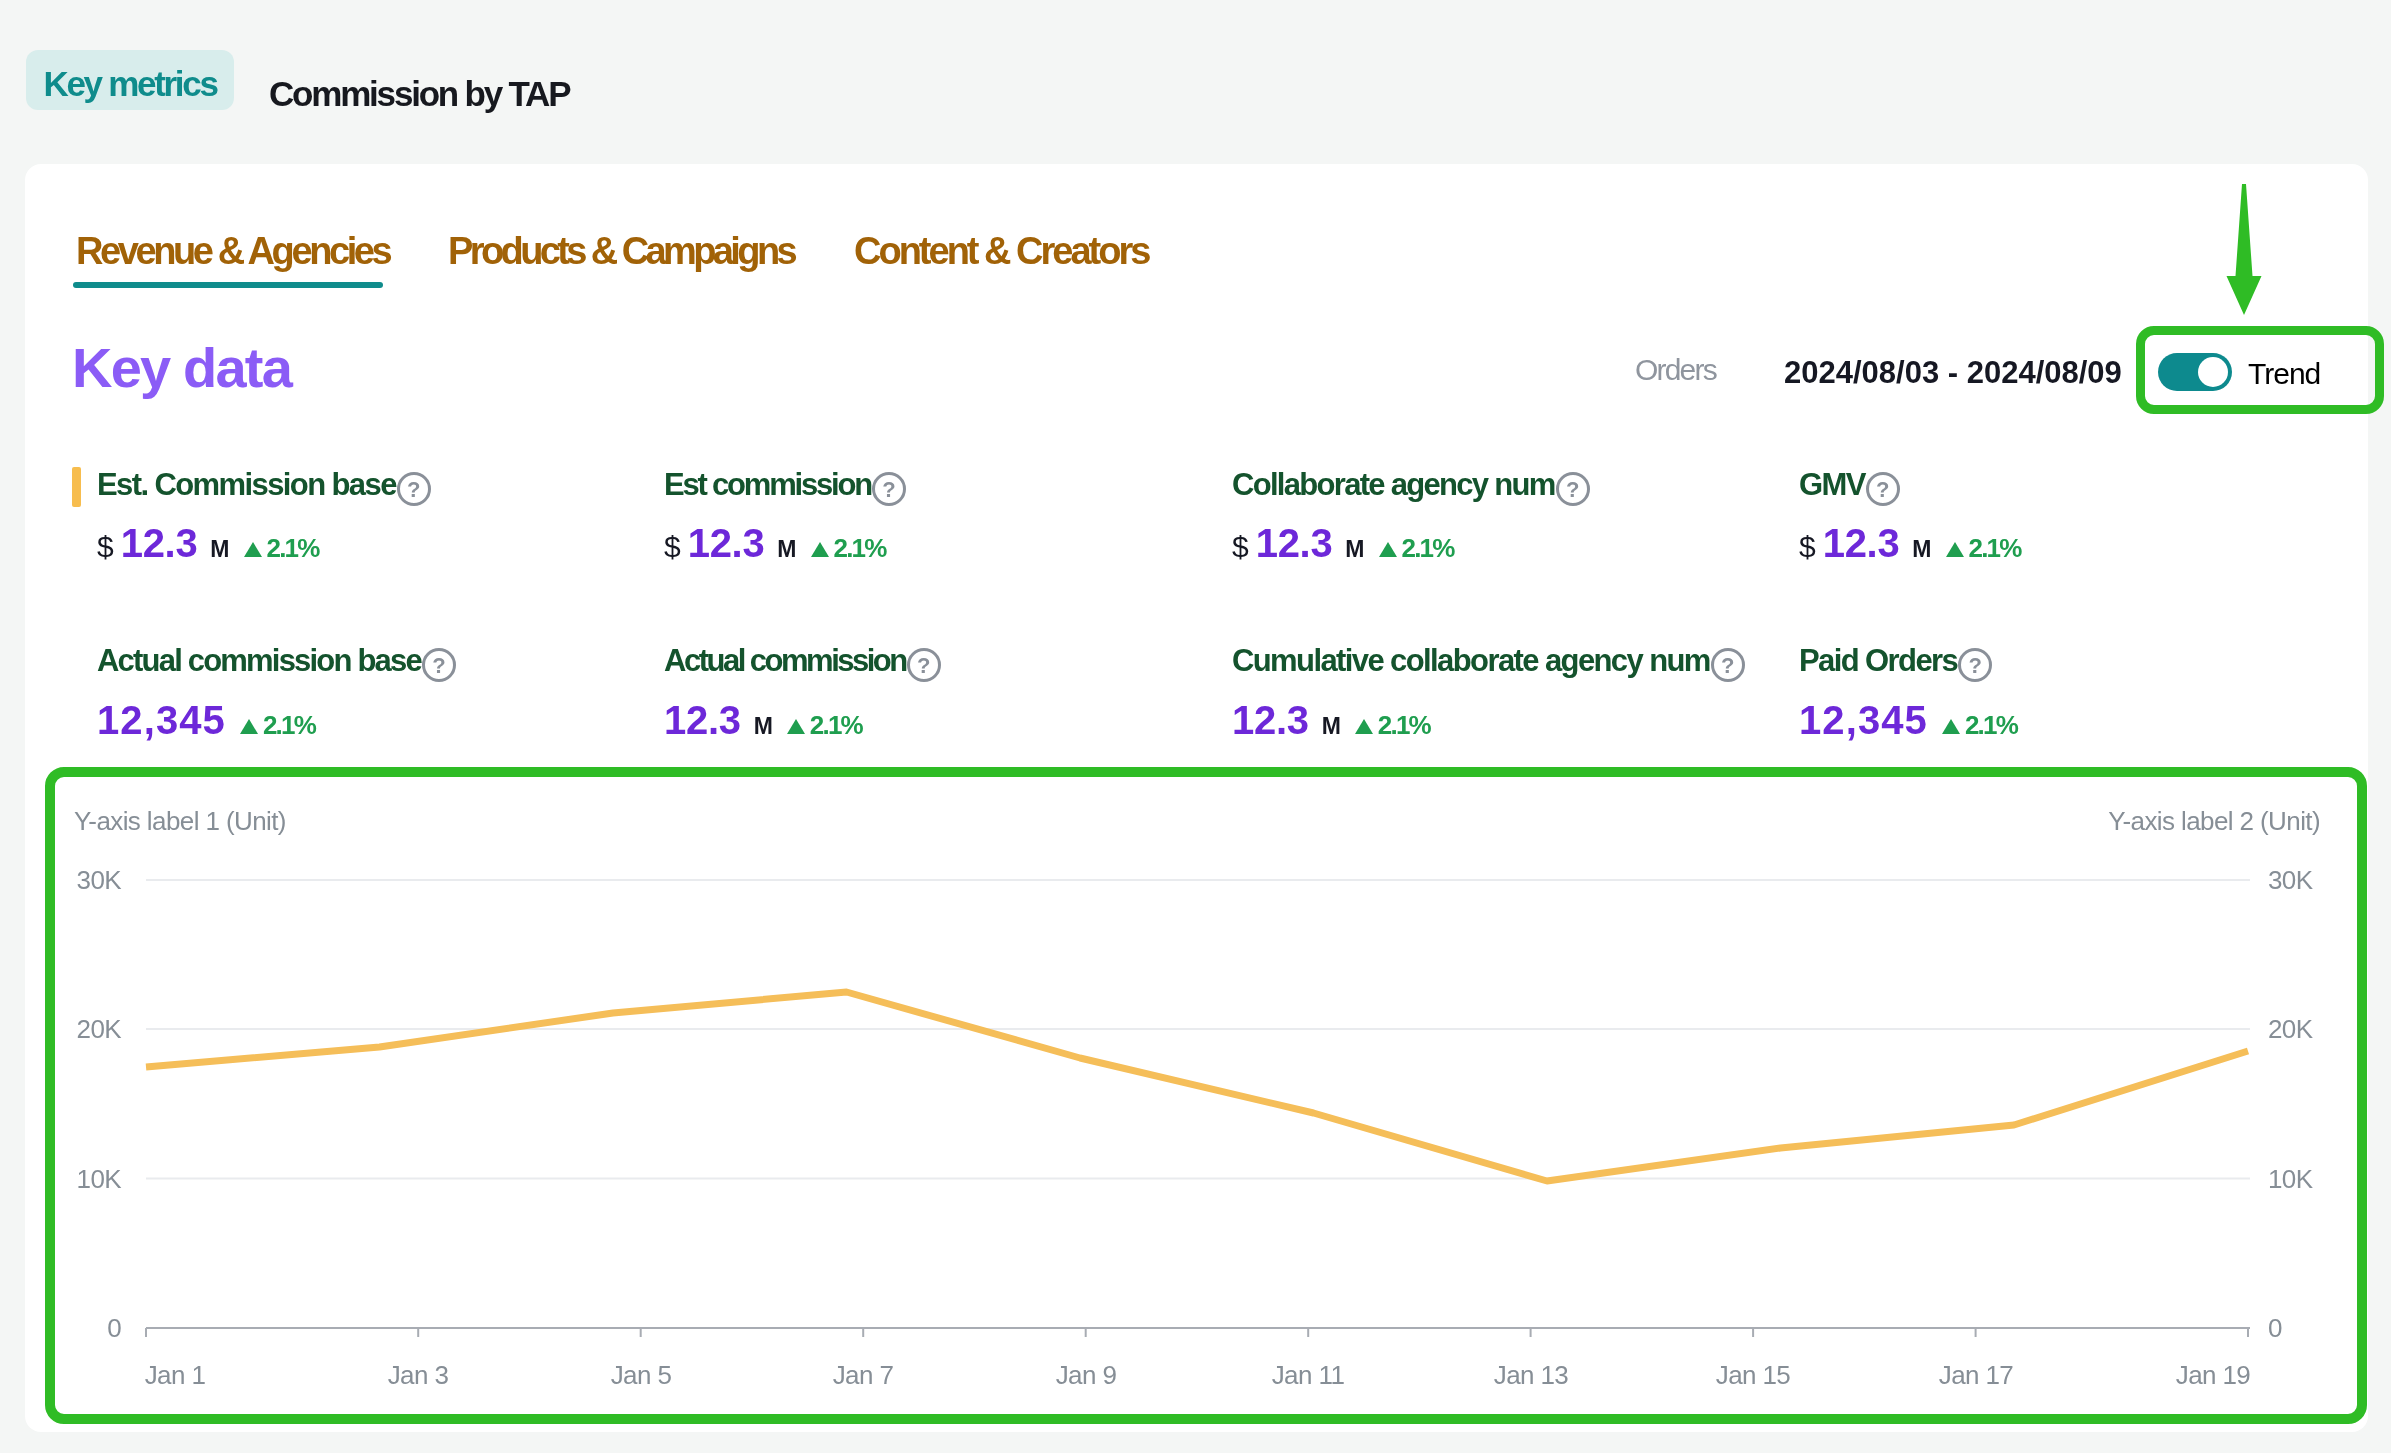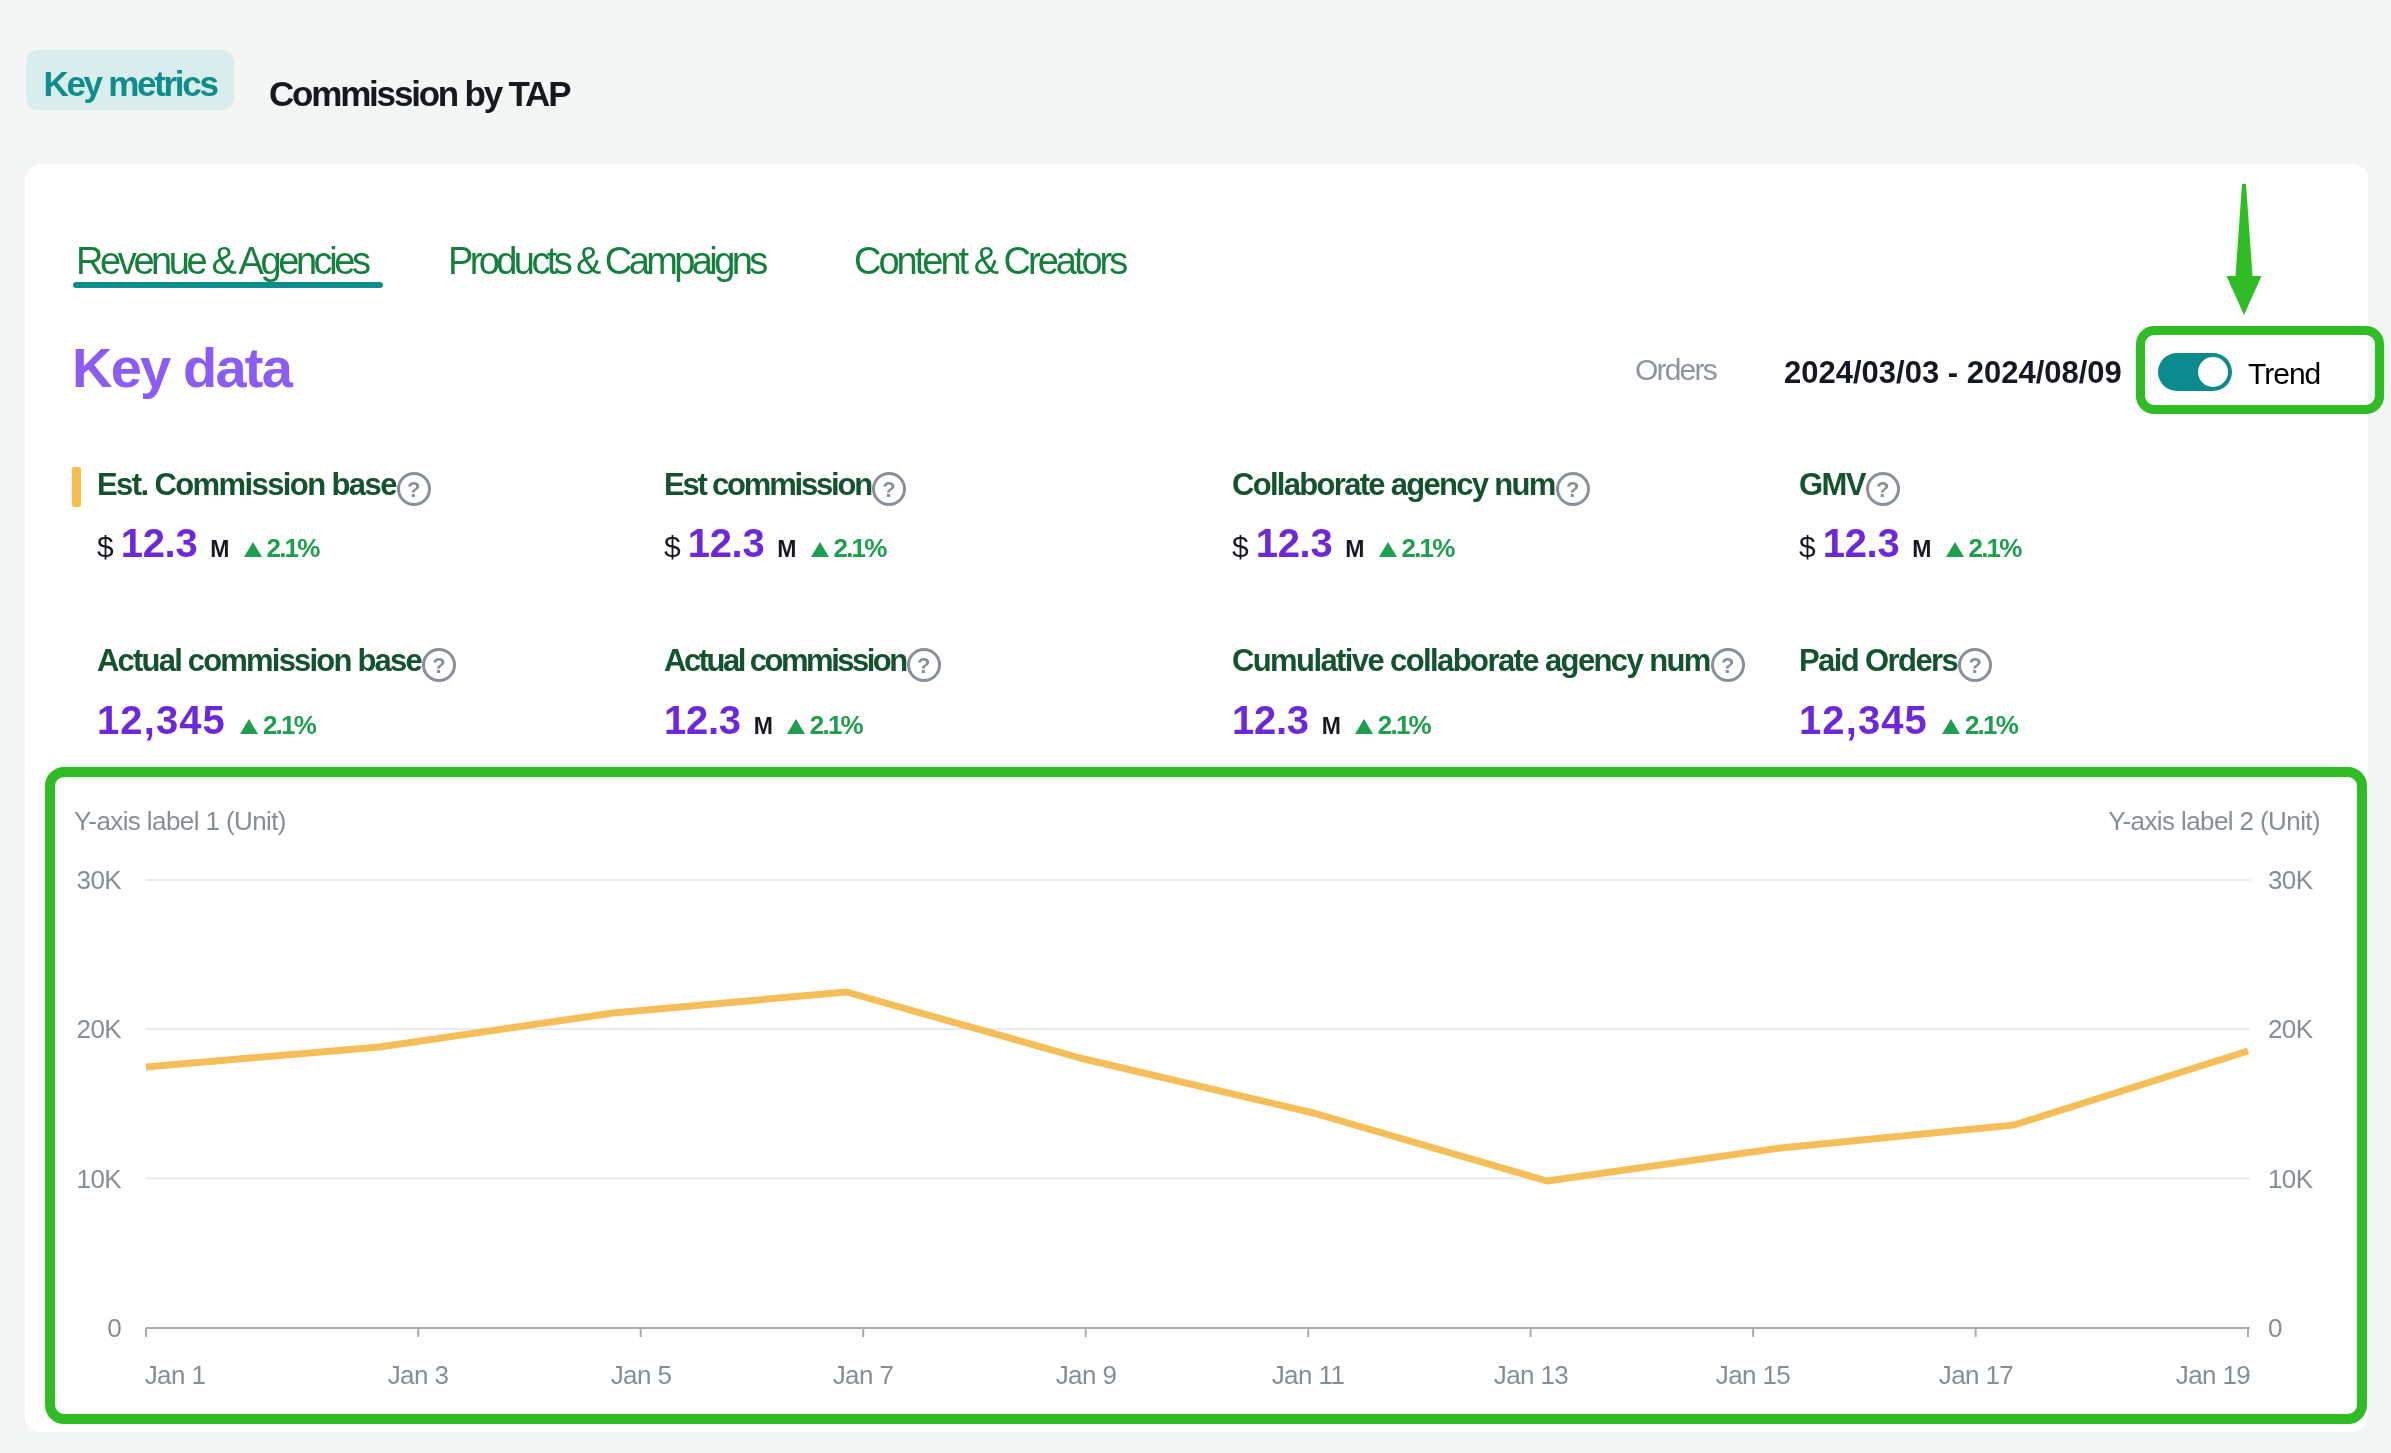--- a/index.html
+++ b/index.html
@@ -18,7 +18,7 @@
   #card { left:25px; top:164px; width:2343px; height:1268px; background:#ffffff; border-radius:16px; }
 
   
-  .tab { top:232px; font-size:38px; font-weight:400; color:#15803d; letter-spacing:-3.4px; line-height:38px;margin-top:10px; }
+  .tab { top:232px; font-size:38px; font-weight:700; color:#a16207; letter-spacing:-3.4px; line-height:38px; }
   #tab1 { left:76px; }
   #tab2 { left:448px; letter-spacing:-3.6px; }
   #tab3 { left:854px; letter-spacing:-3.0px; }

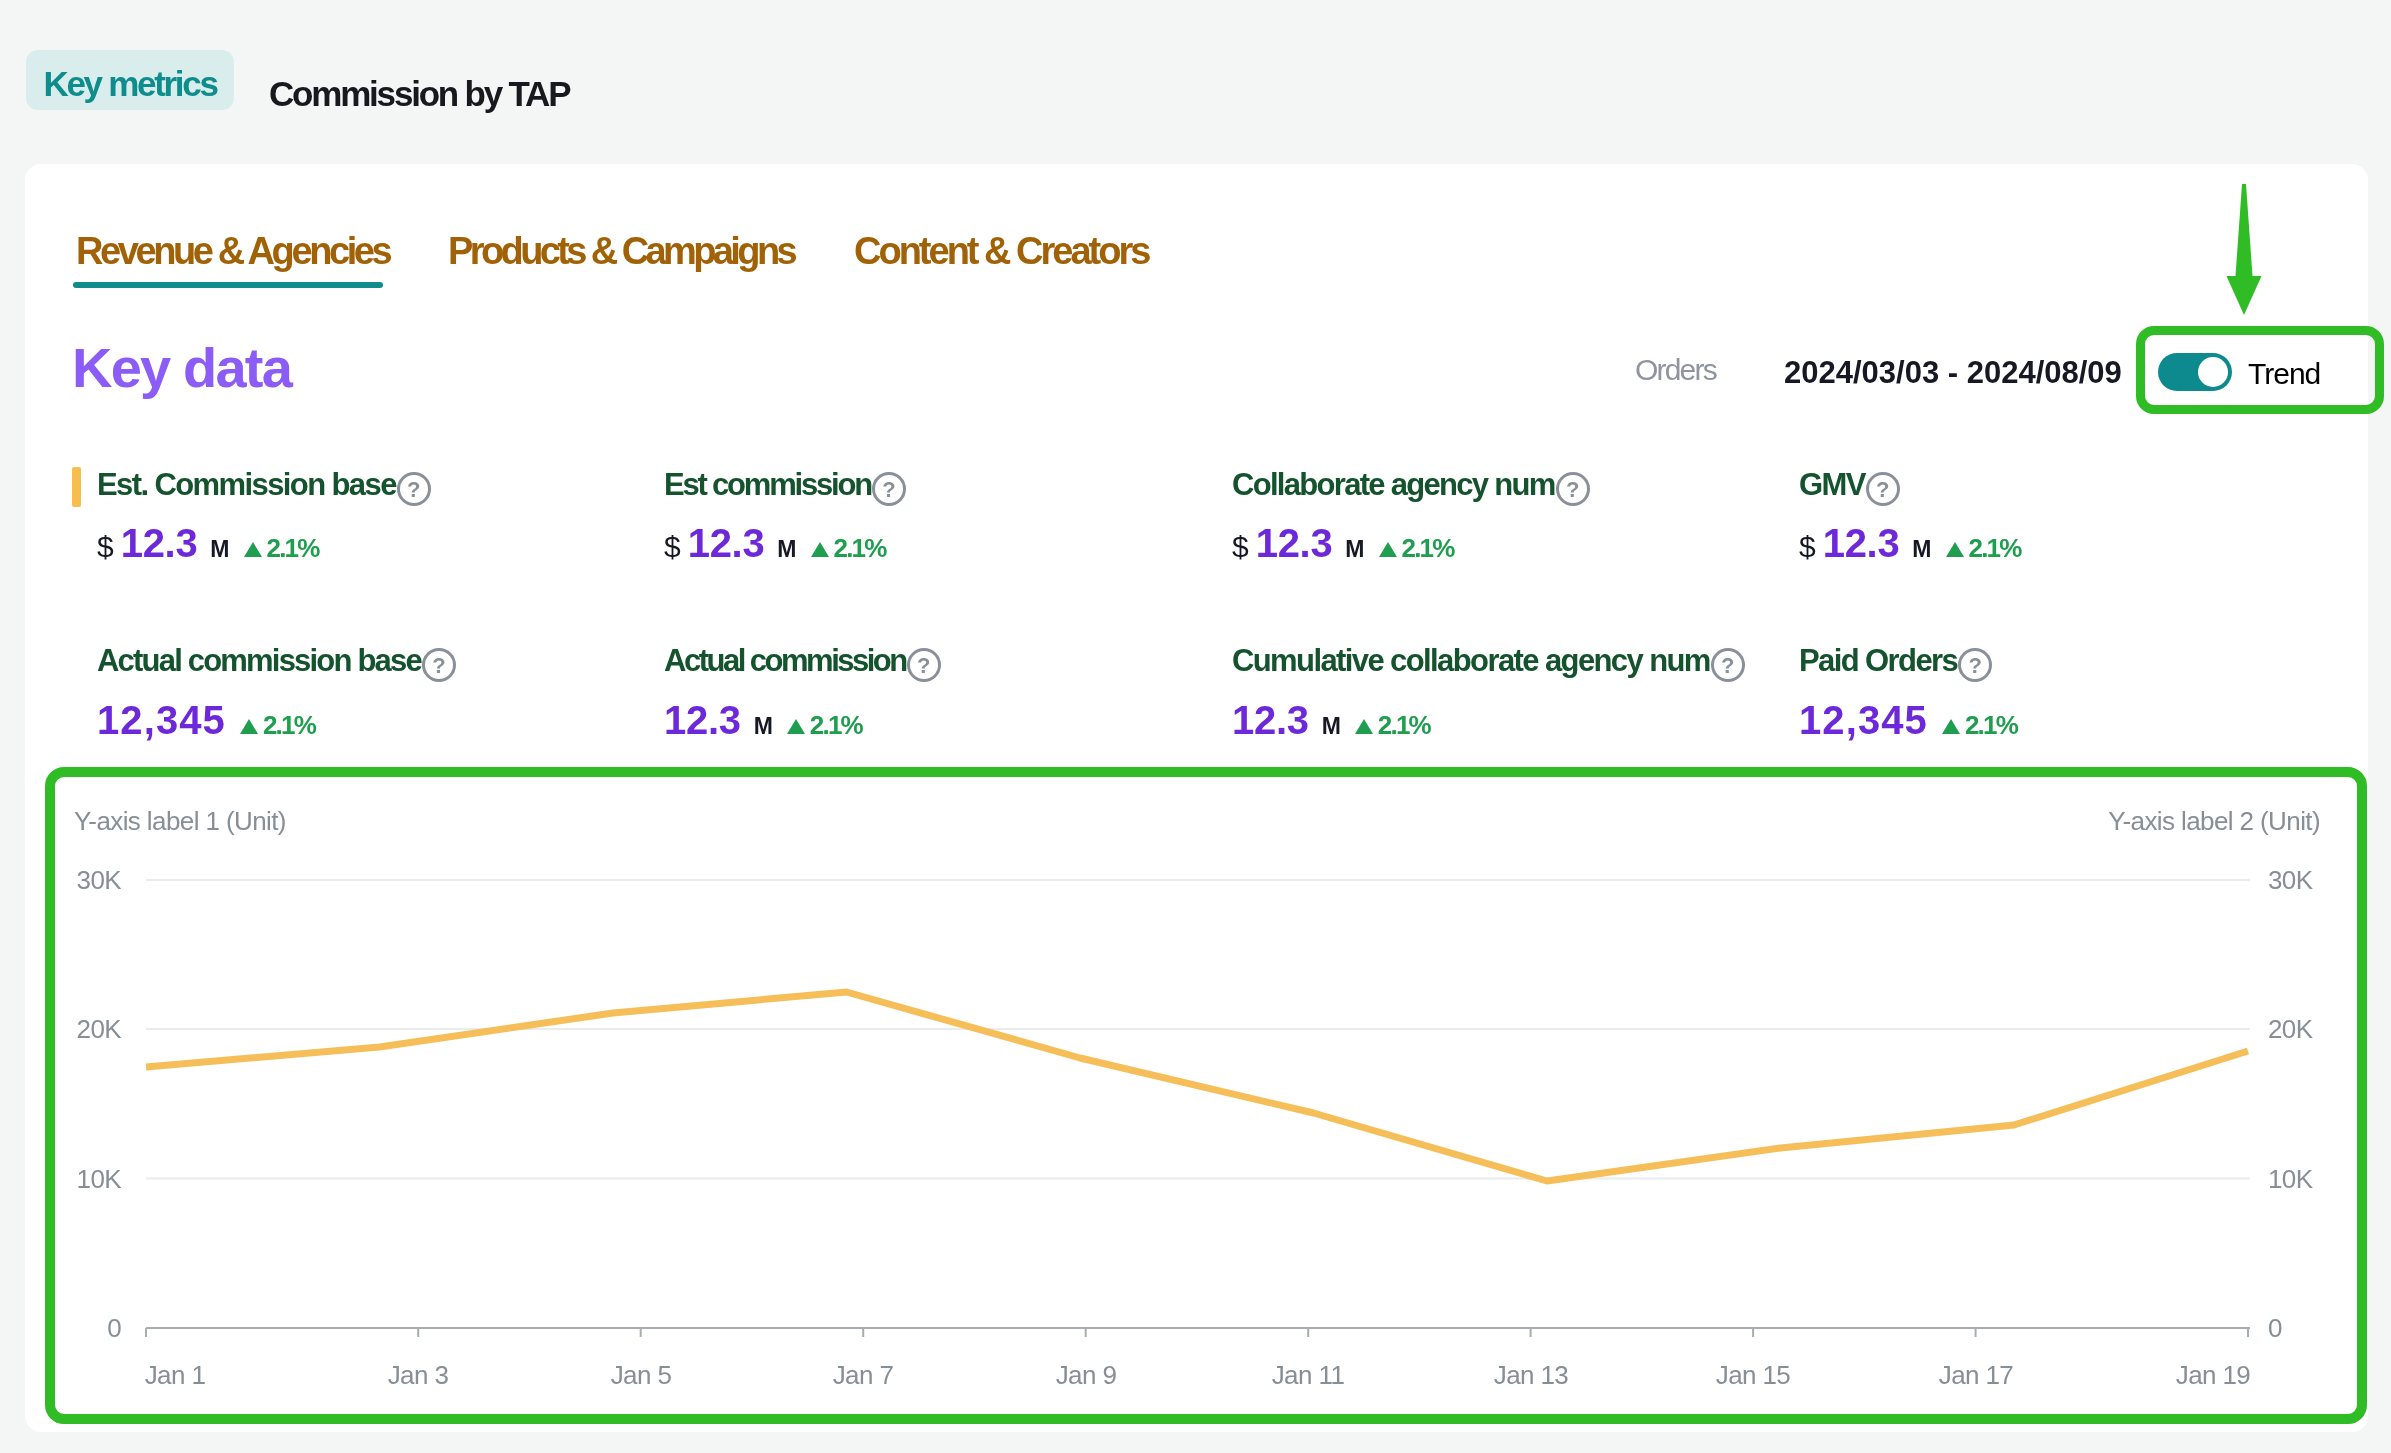--- a/index.html
+++ b/index.html
@@ -69,7 +69,7 @@
 
   <div id="keydata" class="abs">Key data</div>
   <div id="compare" class="abs">Orders</div>
-  <div id="daterange" class="abs">2024/03/03 - 2024/08/09</div>
+  <div id="daterange" class="abs">2024/08/03 - 2024/08/09</div>
   <div id="toggle" class="abs"></div>
   <div id="knob" class="abs"></div>
   <div id="trend" class="abs">Trend</div>

